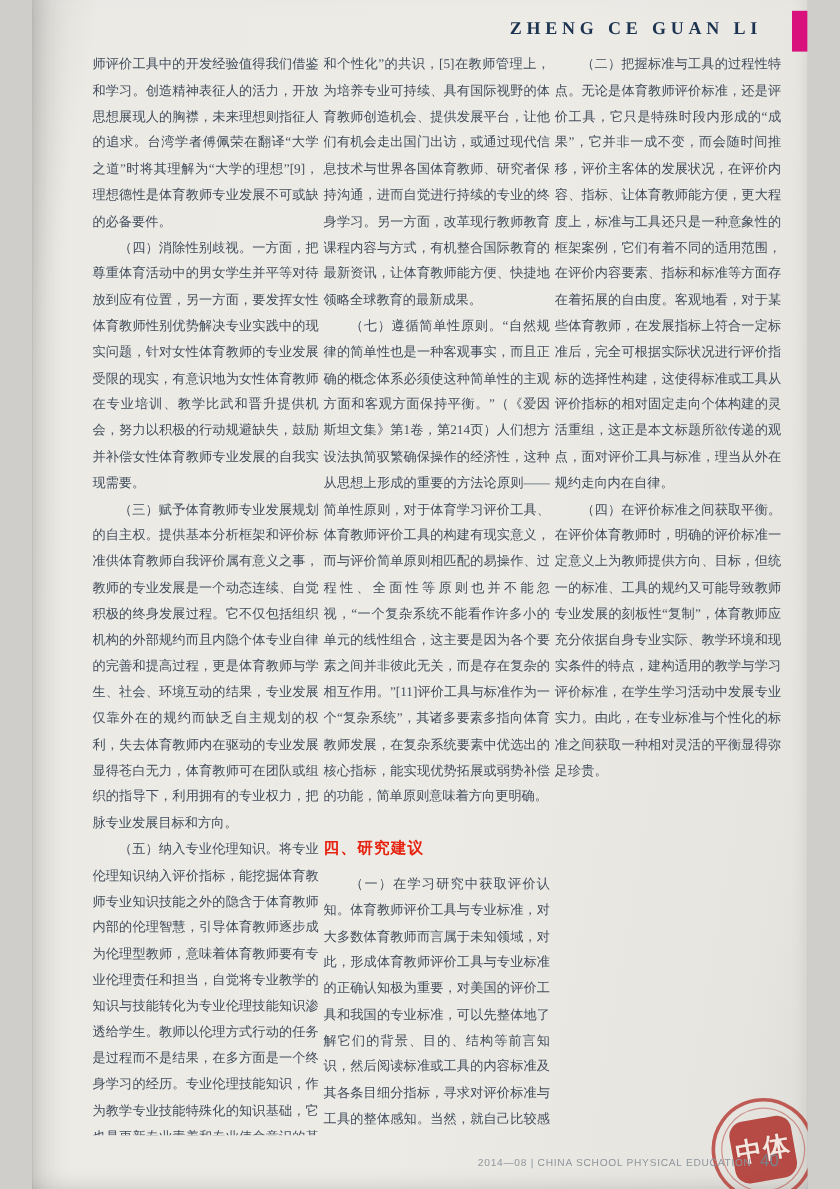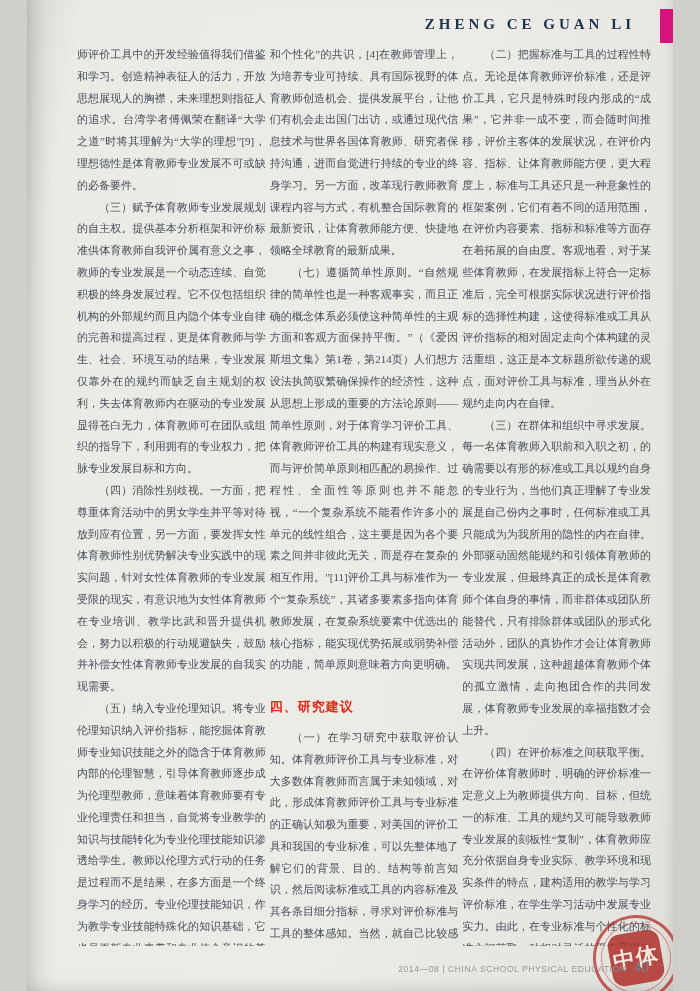--- a/index.html
+++ b/index.html
@@ -95,7 +95,7 @@
     </div>
 
     <div class="col">
-      <p>和个性化”的共识，[4]在教师管理上，为培养专业可持续、具有国际视野的体育教师创造机会、提供发展平台，让他们有机会走出国门出访，或通过现代信息技术与世界各国体育教师、研究者保持沟通，进而自觉进行持续的专业的终身学习。另一方面，改革现行教师教育课程内容与方式，有机整合国际教育的最新资讯，让体育教师能方便、快捷地领略全球教育的最新成果。</p>
+      <p>和个性化”的共识，[5]在教师管理上，为培养专业可持续、具有国际视野的体育教师创造机会、提供发展平台，让他们有机会走出国门出访，或通过现代信息技术与世界各国体育教师、研究者保持沟通，进而自觉进行持续的专业的终身学习。另一方面，改革现行教师教育课程内容与方式，有机整合国际教育的最新资讯，让体育教师能方便、快捷地领略全球教育的最新成果。</p>
       <p class="indent">（七）遵循简单性原则。“自然规律的简单性也是一种客观事实，而且正确的概念体系必须使这种简单性的主观方面和客观方面保持平衡。”（《爱因斯坦文集》第1卷，第214页）人们想方设法执简驭繁确保操作的经济性，这种从思想上形成的重要的方法论原则——简单性原则，对于体育学习评价工具、体育教师评价工具的构建有现实意义，而与评价简单原则相匹配的易操作、过程性、全面性等原则也并不能忽视，“一个复杂系统不能看作许多小的单元的线性组合，这主要是因为各个要素之间并非彼此无关，而是存在复杂的相互作用。”[11]评价工具与标准作为一个“复杂系统”，其诸多要素多指向体育教师发展，在复杂系统要素中优选出的核心指标，能实现优势拓展或弱势补偿的功能，简单原则意味着方向更明确。</p>
       <h2 class="sec-heading">四、研究建议</h2>
       <p class="indent">（一）在学习研究中获取评价认知。体育教师评价工具与专业标准，对大多数体育教师而言属于未知领域，对此，形成体育教师评价工具与专业标准的正确认知极为重要，对美国的评价工具和我国的专业标准，可以先整体地了解它们的背景、目的、结构等前言知识，然后阅读标准或工具的内容标准及其各条目细分指标，寻求对评价标准与工具的整体感知。当然，就自己比较感兴趣的维度深度精读，联系自己的实践，识别出国外体育教师评价工具或国内标准优势与不足，如果构建国内体育教师评价工具可以提出哪些建议？总之，面对新生事物，应当客观地学习、分析和研究；同时，对于标准或工具的学习研究，并不能一时兴起作临时学习之举，而尝试性地选择</p>

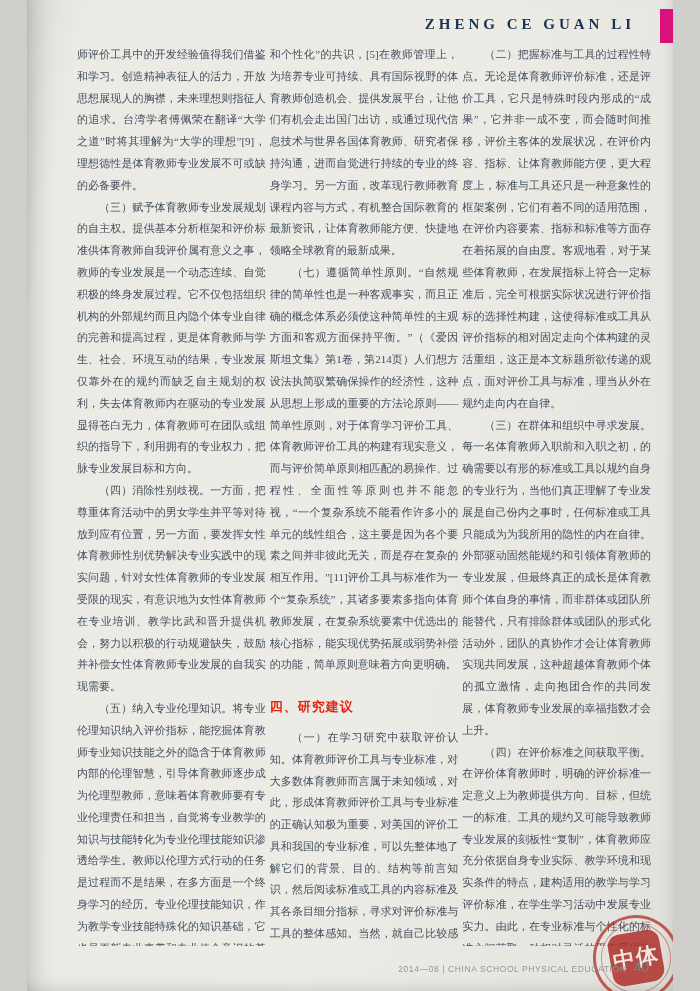--- a/index.html
+++ b/index.html
@@ -88,8 +88,8 @@
 
     <div class="col">
       <p>师评价工具中的开发经验值得我们借鉴和学习。创造精神表征人的活力，开放思想展现人的胸襟，未来理想则指征人的追求。台湾学者傅佩荣在翻译“大学之道”时将其理解为“大学的理想”[9]，理想德性是体育教师专业发展不可或缺的必备要件。</p>
+      <p class="indent">（四）消除性别歧视。一方面，把尊重体育活动中的男女学生并平等对待放到应有位置，另一方面，要发挥女性体育教师性别优势解决专业实践中的现实问题，针对女性体育教师的专业发展受限的现实，有意识地为女性体育教师在专业培训、教学比武和晋升提供机会，努力以积极的行动规避缺失，鼓励并补偿女性体育教师专业发展的自我实现需要。</p>
       <p class="indent">（三）赋予体育教师专业发展规划的自主权。提供基本分析框架和评价标准供体育教师自我评价属有意义之事，教师的专业发展是一个动态连续、自觉积极的终身发展过程。它不仅包括组织机构的外部规约而且内隐个体专业自律的完善和提高过程，更是体育教师与学生、社会、环境互动的结果，专业发展仅靠外在的规约而缺乏自主规划的权利，失去体育教师内在驱动的专业发展显得苍白无力，体育教师可在团队或组织的指导下，利用拥有的专业权力，把脉专业发展目标和方向。</p>
-      <p class="indent">（四）消除性别歧视。一方面，把尊重体育活动中的男女学生并平等对待放到应有位置，另一方面，要发挥女性体育教师性别优势解决专业实践中的现实问题，针对女性体育教师的专业发展受限的现实，有意识地为女性体育教师在专业培训、教学比武和晋升提供机会，努力以积极的行动规避缺失，鼓励并补偿女性体育教师专业发展的自我实现需要。</p>
       <p class="indent">（五）纳入专业伦理知识。将专业伦理知识纳入评价指标，能挖掘体育教师专业知识技能之外的隐含于体育教师内部的伦理智慧，引导体育教师逐步成为伦理型教师，意味着体育教师要有专业伦理责任和担当，自觉将专业教学的知识与技能转化为专业伦理技能知识渗透给学生。教师以伦理方式行动的任务是过程而不是结果，在多方面是一个终身学习的经历。专业伦理技能知识，作为教学专业技能特殊化的知识基础，它也是更新专业素养和专业使命意识的基础。伦理知识经个体分享、团队共享得以巩固，最终还会更新学校文化，如江苏省南通中学“难忘教育”文化，是通过难忘主题活动的难忘课堂所承载的。</p>
 
     </div>

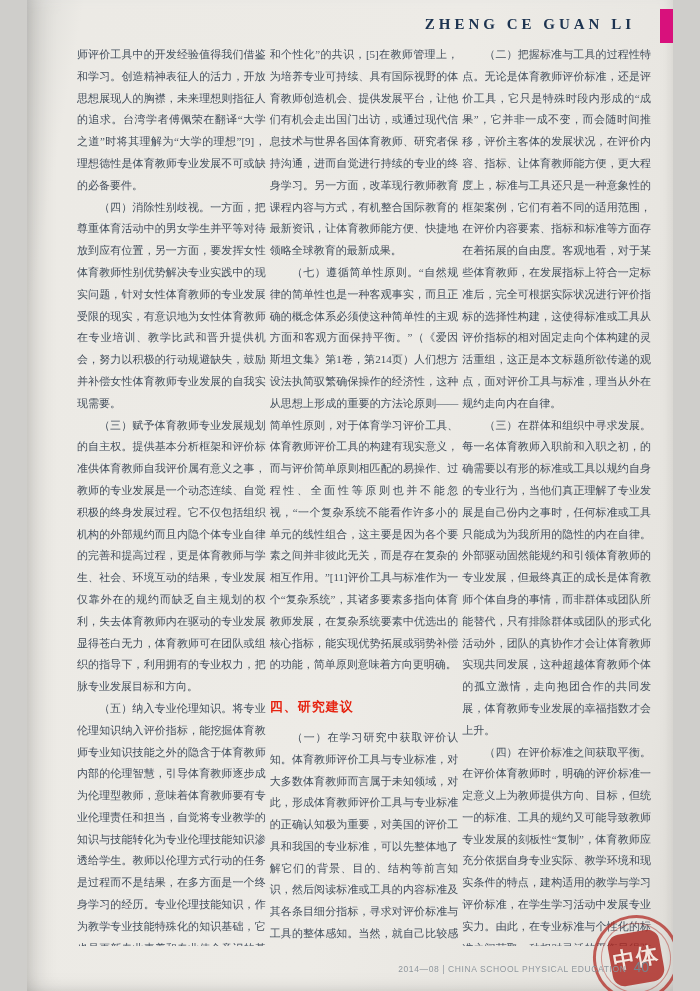--- a/index.html
+++ b/index.html
@@ -103,7 +103,6 @@
 
     <div class="col">
       <p class="indent">（二）把握标准与工具的过程性特点。无论是体育教师评价标准，还是评价工具，它只是特殊时段内形成的“成果”，它并非一成不变，而会随时间推移，评价主客体的发展状况，在评价内容、指标、让体育教师能方便，更大程度上，标准与工具还只是一种意象性的框架案例，它们有着不同的适用范围，在评价内容要素、指标和标准等方面存在着拓展的自由度。客观地看，对于某些体育教师，在发展指标上符合一定标准后，完全可根据实际状况进行评价指标的选择性构建，这使得标准或工具从评价指标的相对固定走向个体构建的灵活重组，这正是本文标题所欲传递的观点，面对评价工具与标准，理当从外在规约走向内在自律。</p>
-      <p class="indent">（三）在群体和组织中寻求发展。每一名体育教师入职前和入职之初，的确需要以有形的标准或工具以规约自身的专业行为，当他们真正理解了专业发展是自己份内之事时，任何标准或工具只能成为为我所用的隐性的内在自律。外部驱动固然能规约和引领体育教师的专业发展，但最终真正的成长是体育教师个体自身的事情，而非群体或团队所能替代，只有排除群体或团队的形式化活动外，团队的真协作才会让体育教师实现共同发展，这种超越体育教师个体的孤立激情，走向抱团合作的共同发展，体育教师专业发展的幸福指数才会上升。</p>
       <p class="indent">（四）在评价标准之间获取平衡。在评价体育教师时，明确的评价标准一定意义上为教师提供方向、目标，但统一的标准、工具的规约又可能导致教师专业发展的刻板性“复制”，体育教师应充分依据自身专业实际、教学环境和现实条件的特点，建构适用的教学与学习评价标准，在学生学习活动中发展专业实力。由此，在专业标准与个性化的标准之间获取一种相对灵活的平衡显得弥足珍贵。</p>
 
     </div>

